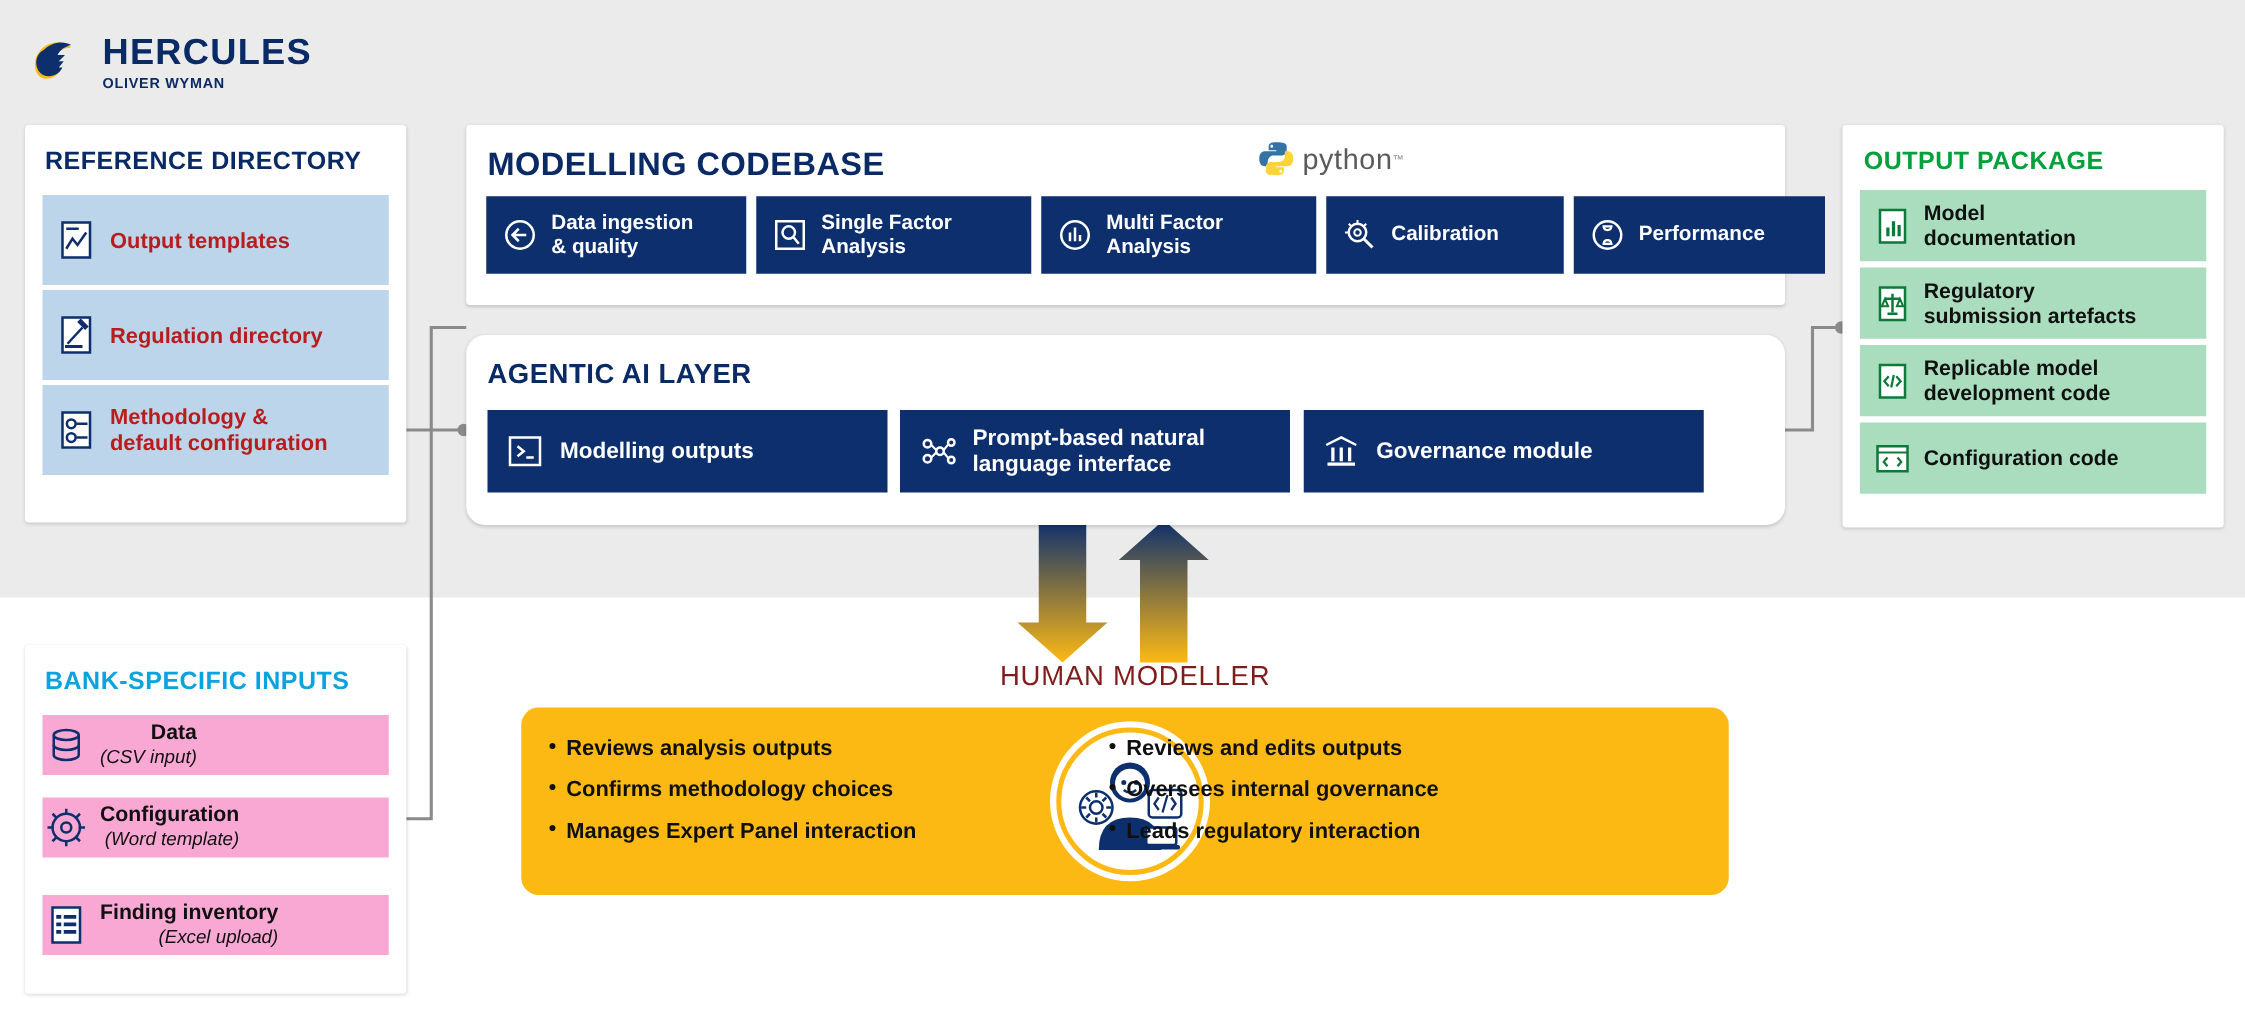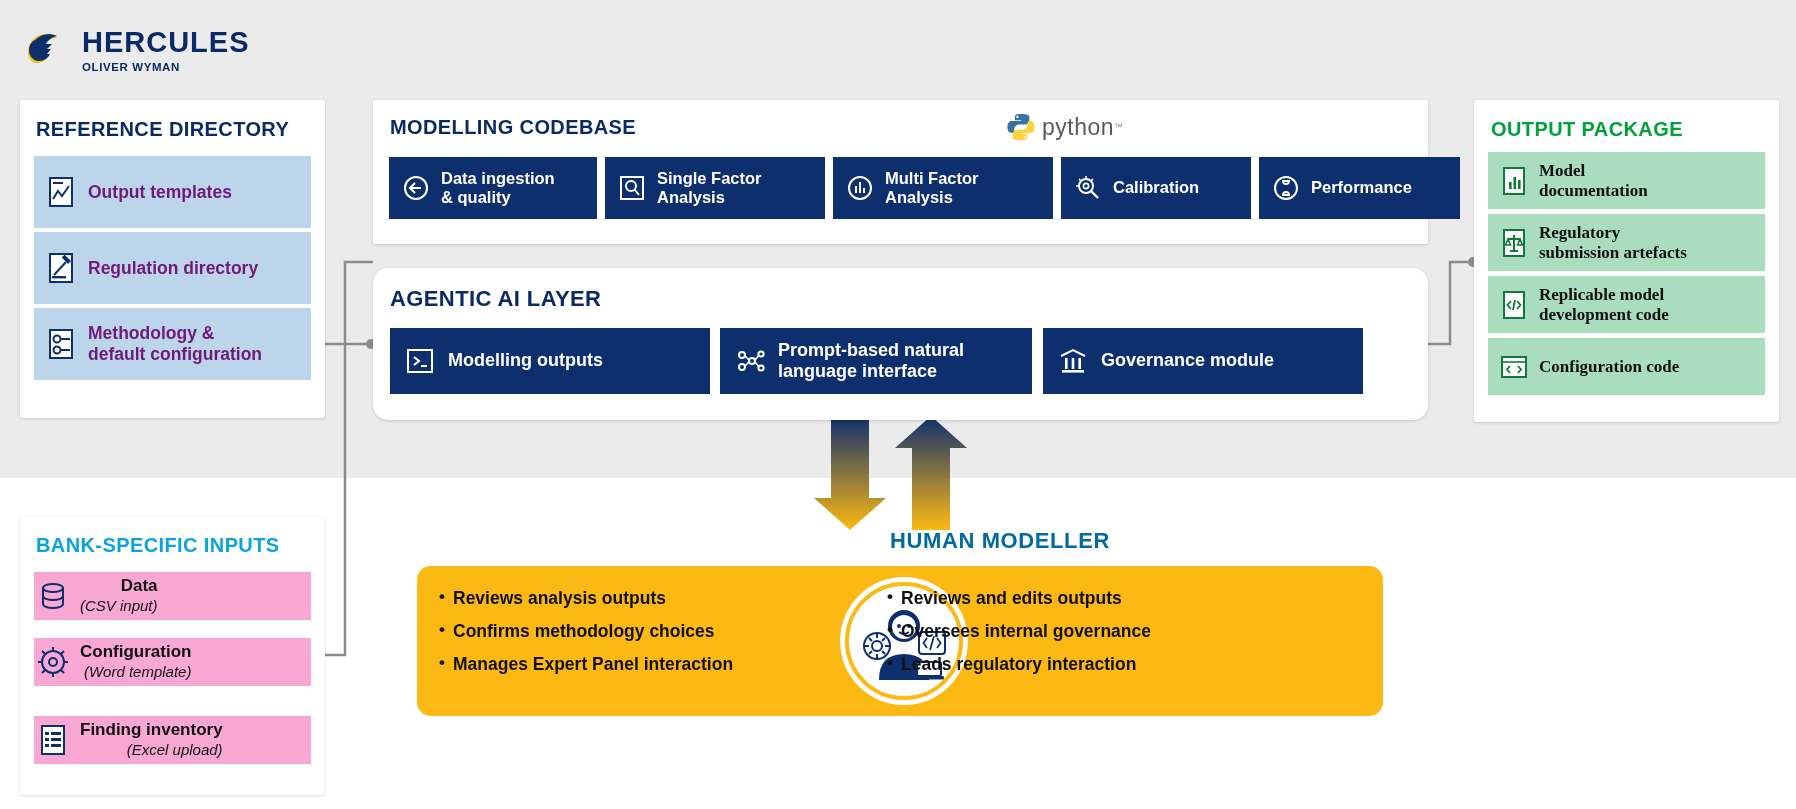--- a/index.html
+++ b/index.html
@@ -153,7 +153,7 @@
   #modelling-codebase .card-title {
     position: absolute;
     left: 17px; top: 16px;
-    font-size: 20px;
+    font-size: 26px;
   }
   .python-logo {
     position: absolute;

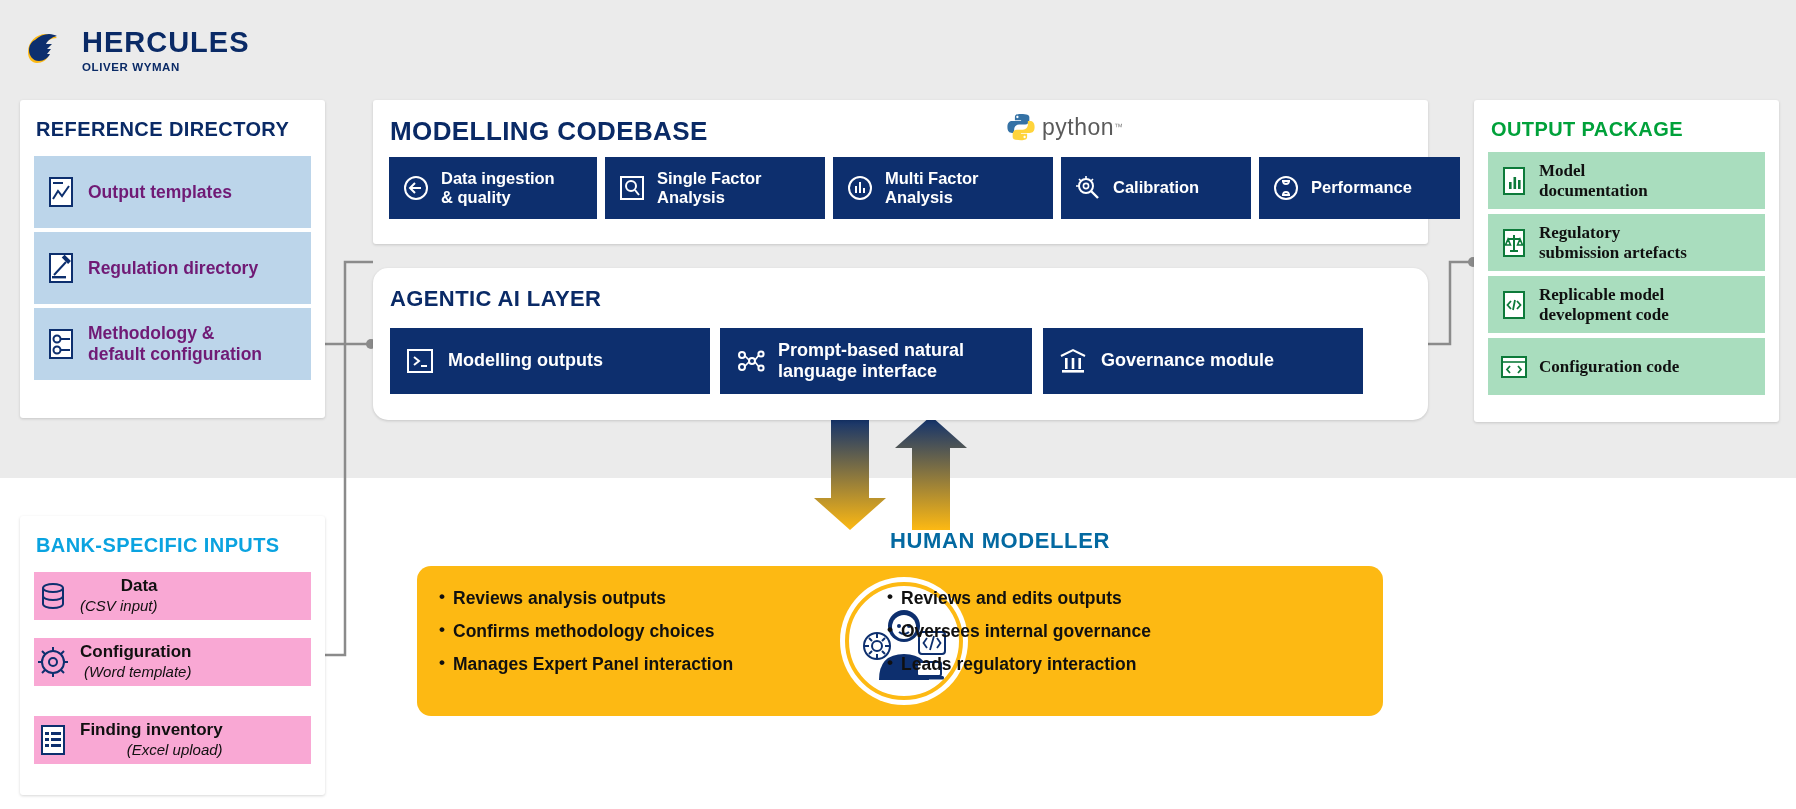--- a/index.html
+++ b/index.html
@@ -248,7 +248,6 @@
     align-items: center;
     padding-left: 10px;
     box-sizing: border-box;
-    font-family: Liberation Serif, serif;
   }
   .out-item .ico {
     width: 32px; height: 32px;

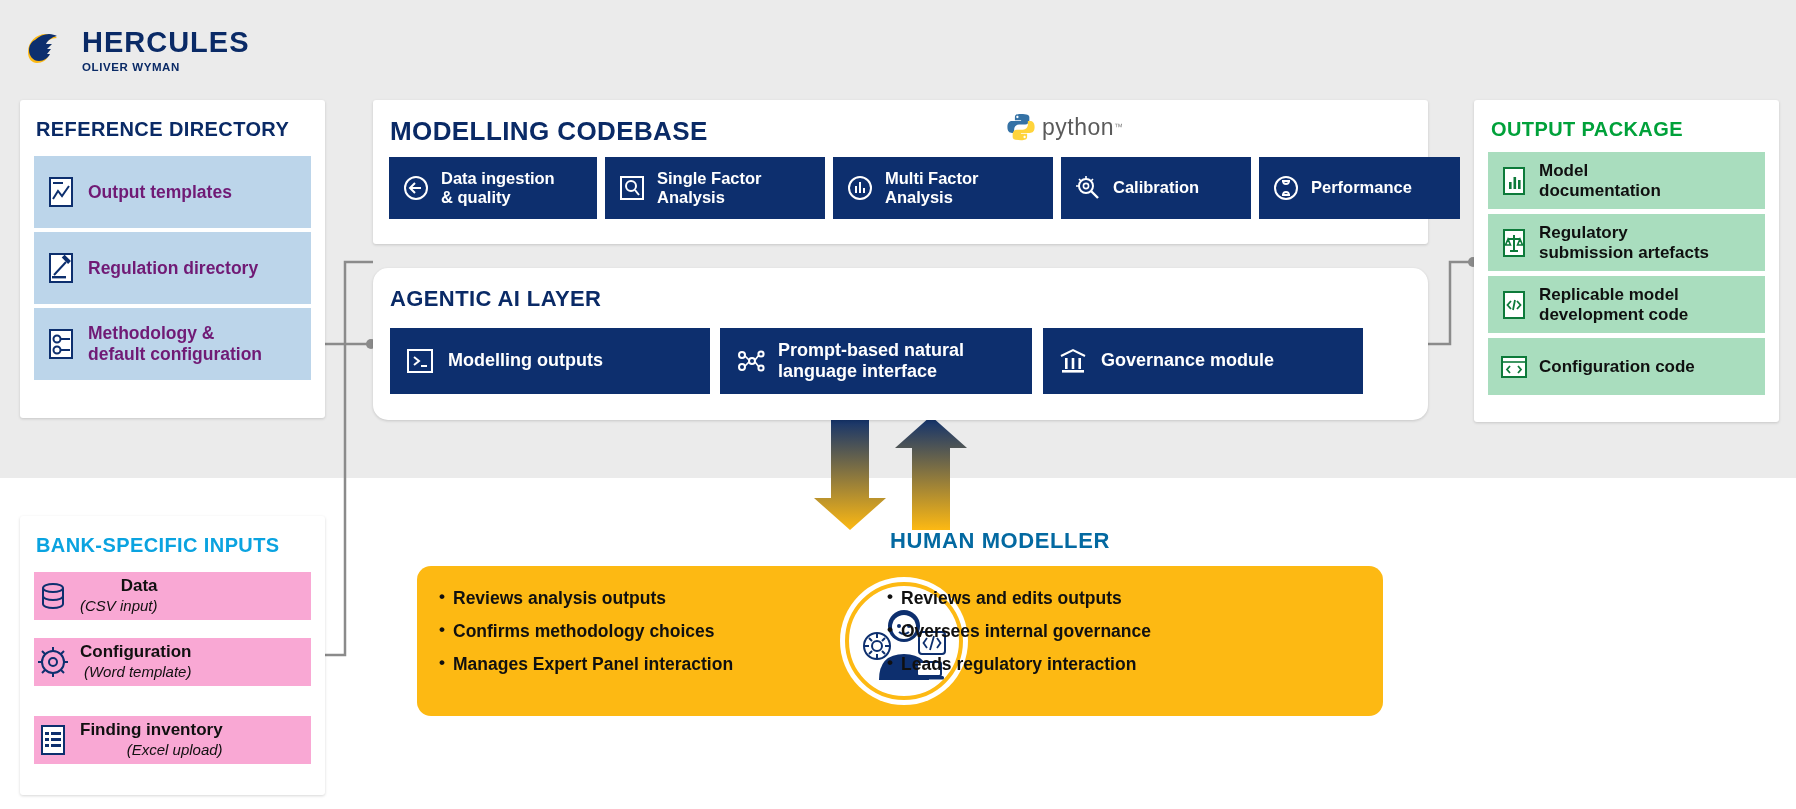--- a/index.html
+++ b/index.html
@@ -99,7 +99,7 @@
   .ref-item .lbl {
     font-size: 17.5px;
     font-weight: bold;
-    color: #701a75;
+    color: #b91c1c;
     line-height: 1.18;
   }
   

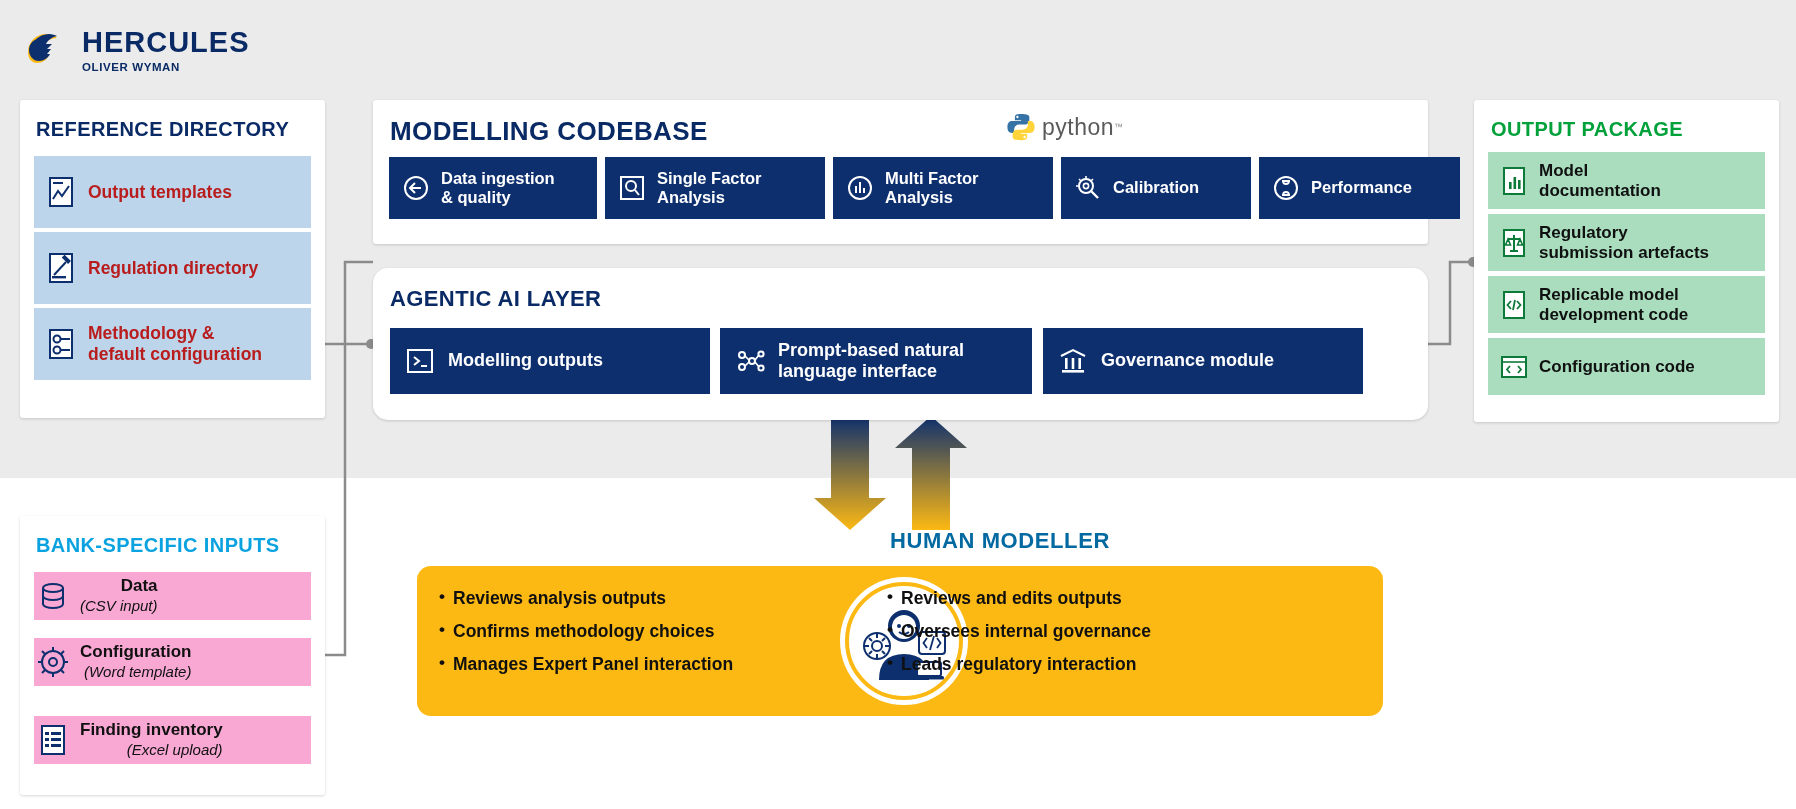--- a/index.html
+++ b/index.html
@@ -265,11 +265,10 @@
     position: absolute;
     left: 800px; top: 528px;
     width: 400px;
-    text-align: center;
     font-size: 22px;
-    font-weight: bold;
+    font-weight: normal;
     letter-spacing: 0.6px;
-    color: #0369a1;
+    color: #7f1d1d;
   }
   #human-panel {
     position: absolute;

